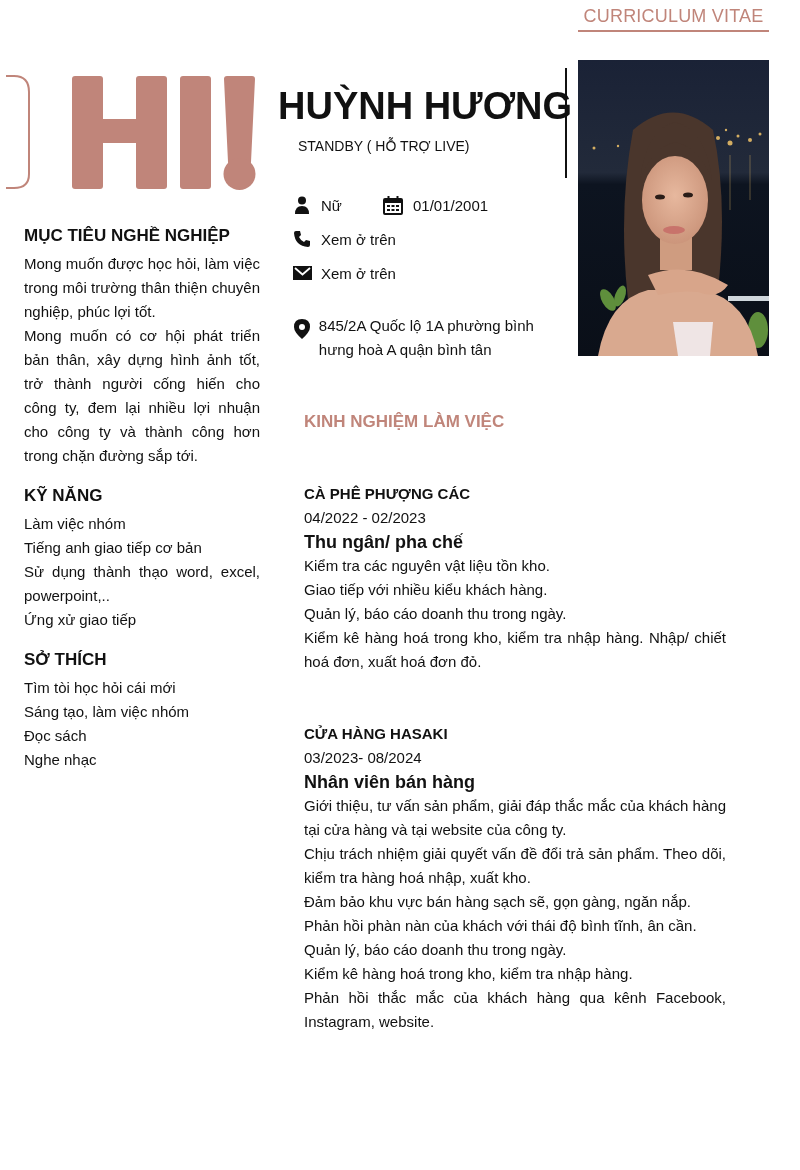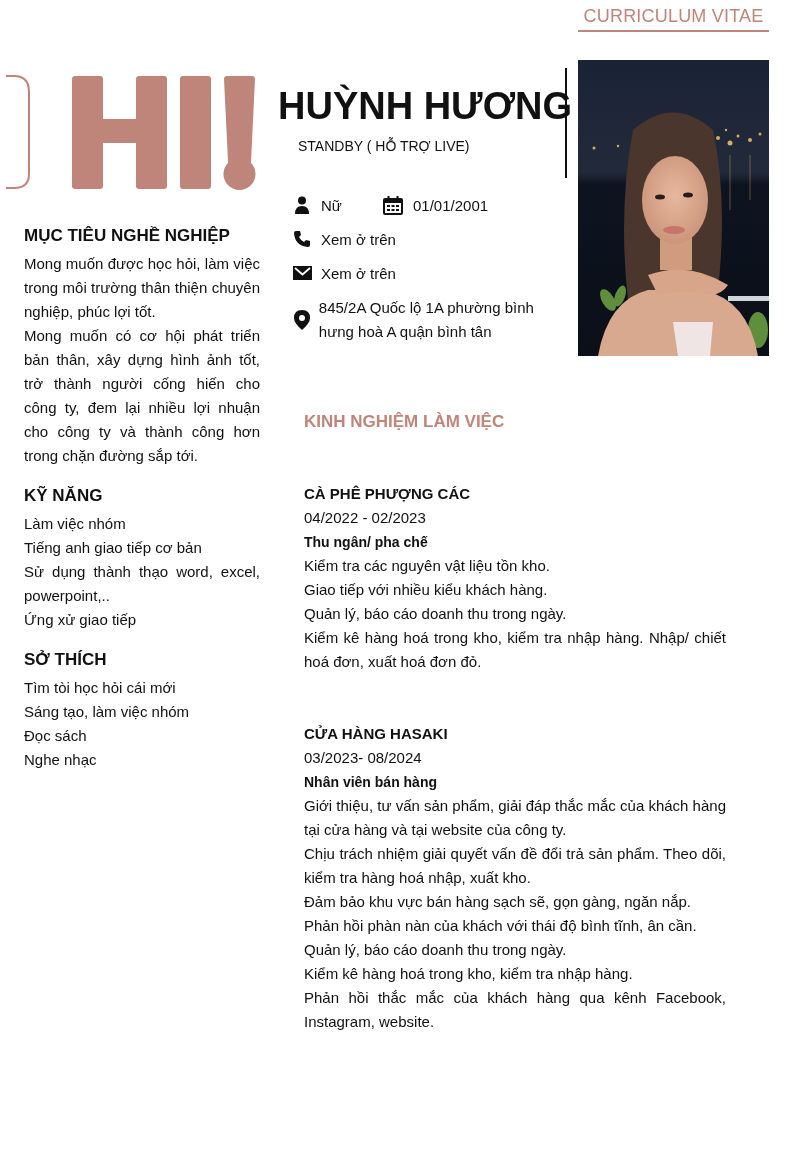--- a/index.html
+++ b/index.html
@@ -33,7 +33,7 @@
     .c-row { position: absolute; display: flex; align-items: center; white-space: nowrap; }
     .c-icon { width: 20px; height: 20px; display: inline-flex; align-items: center; justify-content: center; margin-right: 9px; }
     .c-addr { align-items: center; white-space: normal; width: 270px; }
-    .c-addr .txt { line-height: 24px; width: 245px; }
+    .c-addr .txt { line-height: 24px; width: 245px; margin-top: 18px; }
 
     
     .left { position: absolute; left: 24px; top: 226px; width: 236px; }

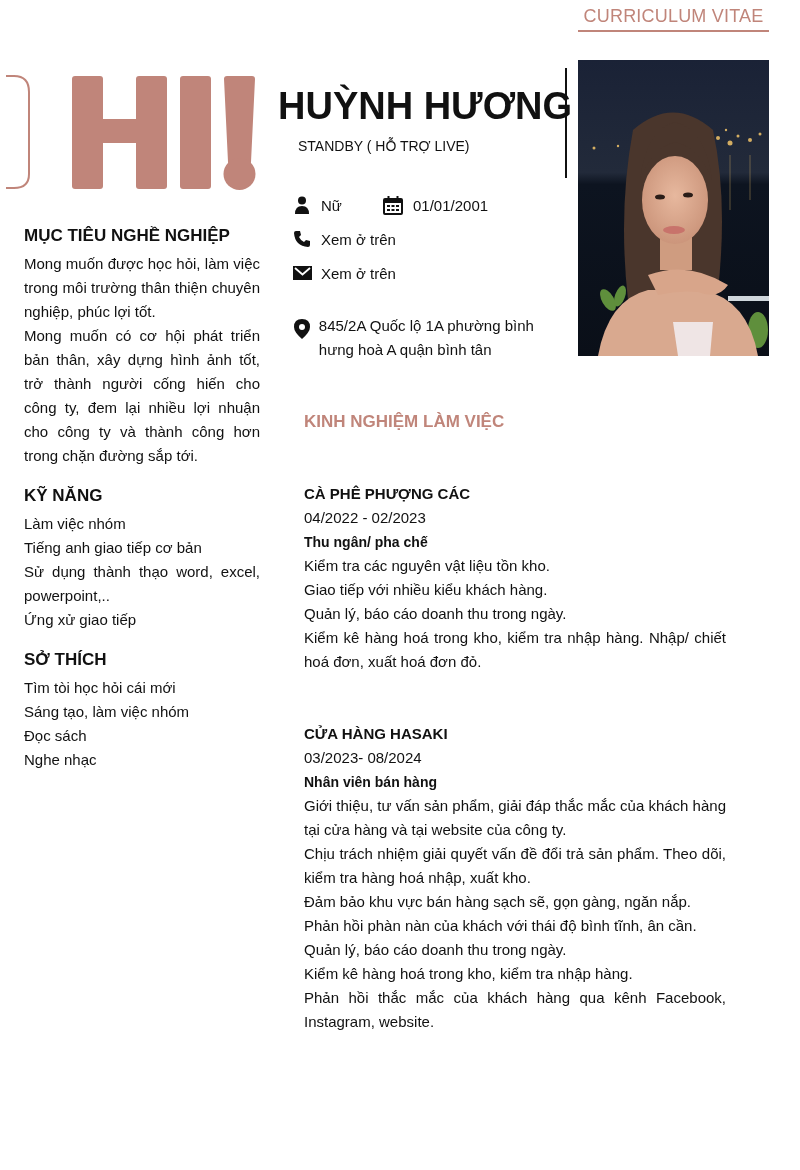--- a/index.html
+++ b/index.html
@@ -48,7 +48,7 @@
     .job { margin-bottom: 15px; }
     .company { font-size: 15px; font-weight: bold; line-height: 24px; margin-top: 48px; }
     .period { font-size: 15px; line-height: 24px; }
-    .position { font-size: 14px; font-weight: bold; line-height: 24px; }
+    .position { font-size: 18px; font-weight: bold; line-height: 24px; }
     .duty { font-size: 15px; line-height: 24px; text-align: justify; }
   </style>
 </head>

